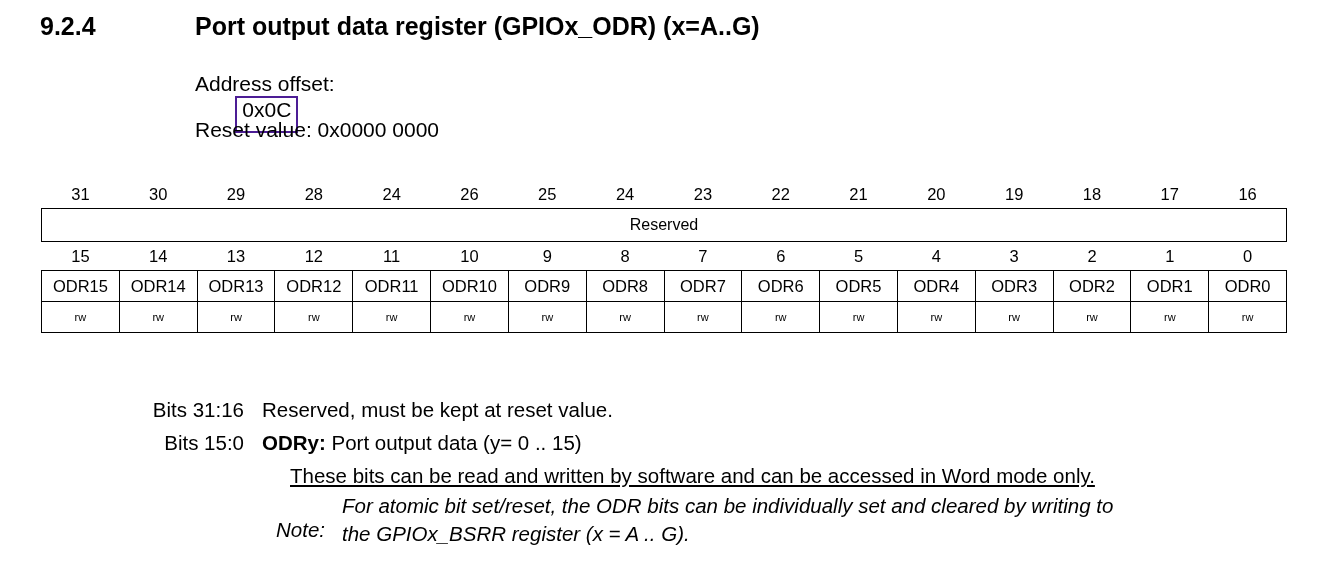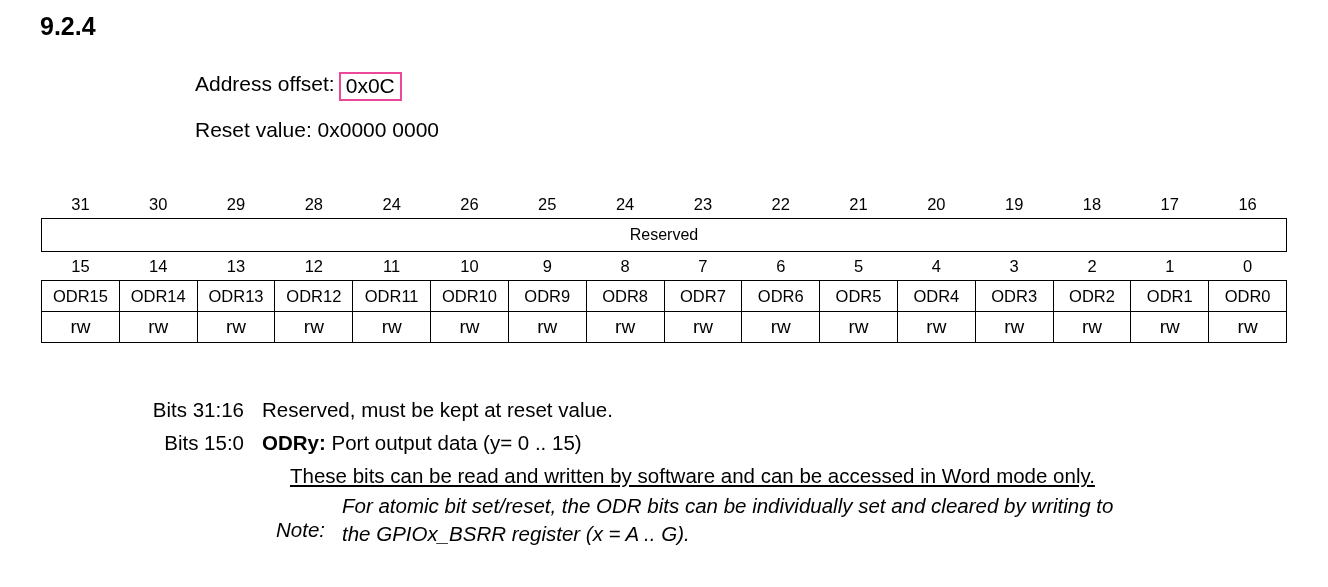--- a/index.html
+++ b/index.html
@@ -138,6 +138,7 @@
 
   <div class="heading-row">
     <span class="heading-num">9.2.4</span>
+    <span class="heading-title">Port output data register (GPIOx_ODR) (x=A..G)</span>
   </div>
 
   <div class="meta-line meta-addr">

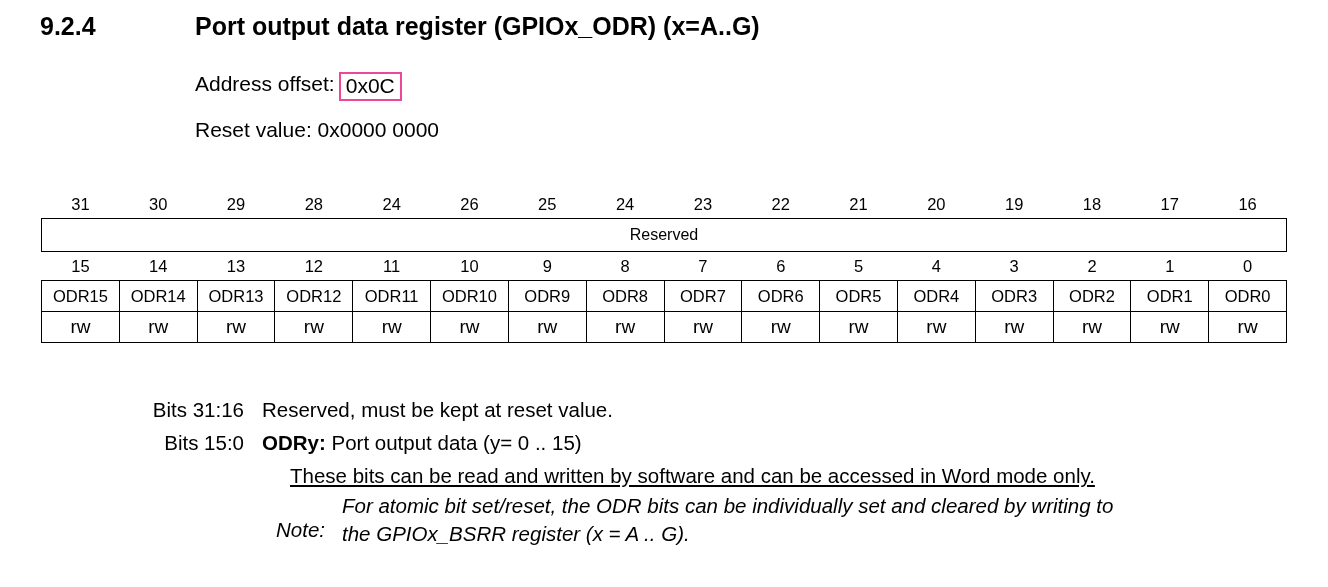--- a/index.html
+++ b/index.html
@@ -45,7 +45,9 @@
     left: 195px;
     font-size: 21px;
     display: flex;
+    align-items: center;
     white-space: pre;
+    flex-direction: column;
   }
   .meta-addr { top: 72px; }
   .meta-reset { top: 118px; }

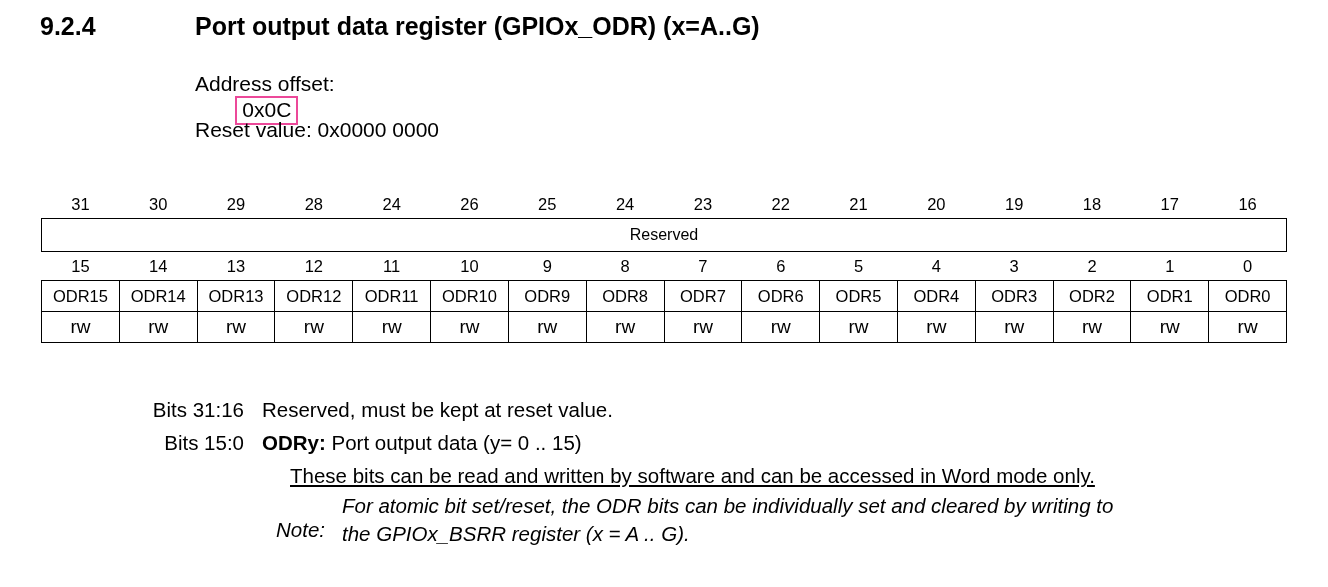--- a/index.html
+++ b/index.html
@@ -52,8 +52,8 @@
   .meta-addr { top: 72px; }
   .meta-reset { top: 118px; }
   .highlight-box {
-    border: 2px solid #ec4899;
-    padding: 1px 5px 2px 5px;
+    border: 2px solid #4c1d95;
+    padding: 1px 5px 10px 5px;
     margin-left: 4px;
     line-height: 1.05;
   }

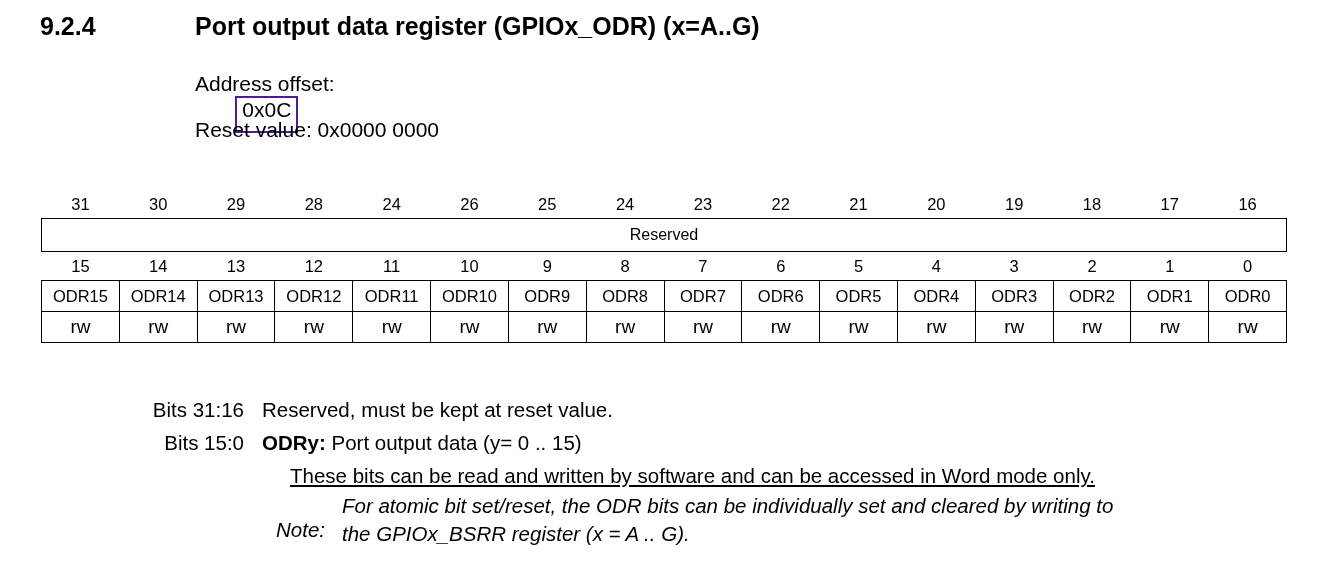--- a/index.html
+++ b/index.html
@@ -61,7 +61,7 @@
   .bit-block {
     position: absolute;
     left: 41px;
-    top: 190px;
+    top: 180px;
     width: 1246px;
   }
   table.bits {

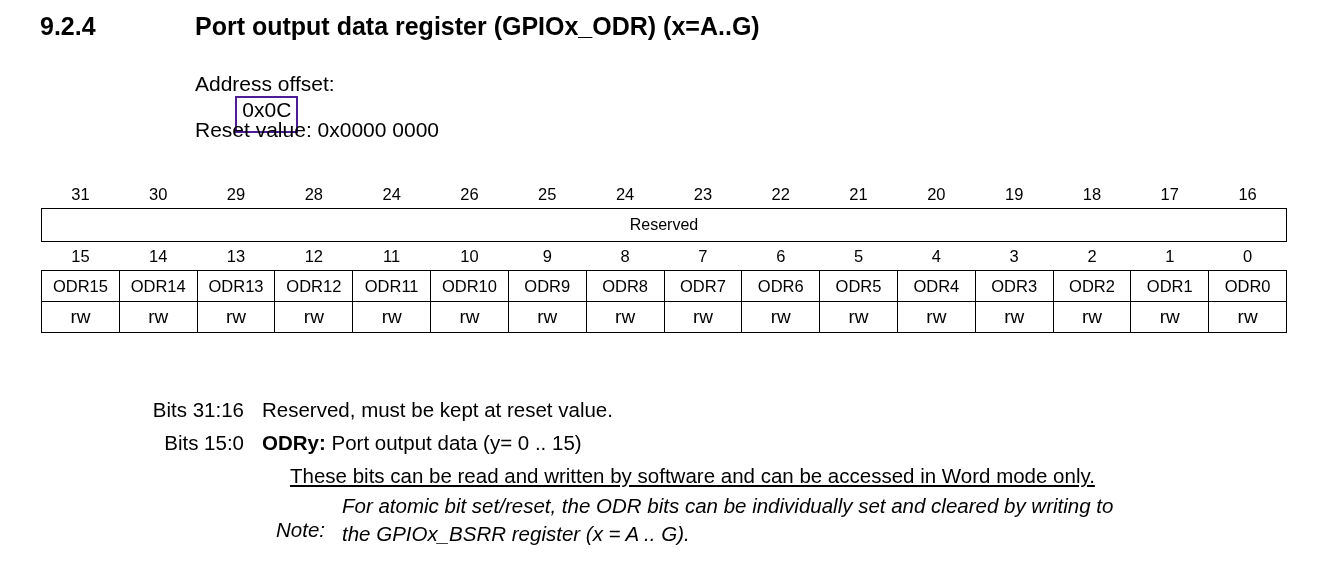--- a/index.html
+++ b/index.html
@@ -90,7 +90,7 @@
     font-size: 16px;
   }
   tr.names td { font-size: 16.5px; }
-  tr.rw td { font-size: 19px; }
+  tr.rw td { font-size: 11px; }
   
   .desc {
     position: absolute;

